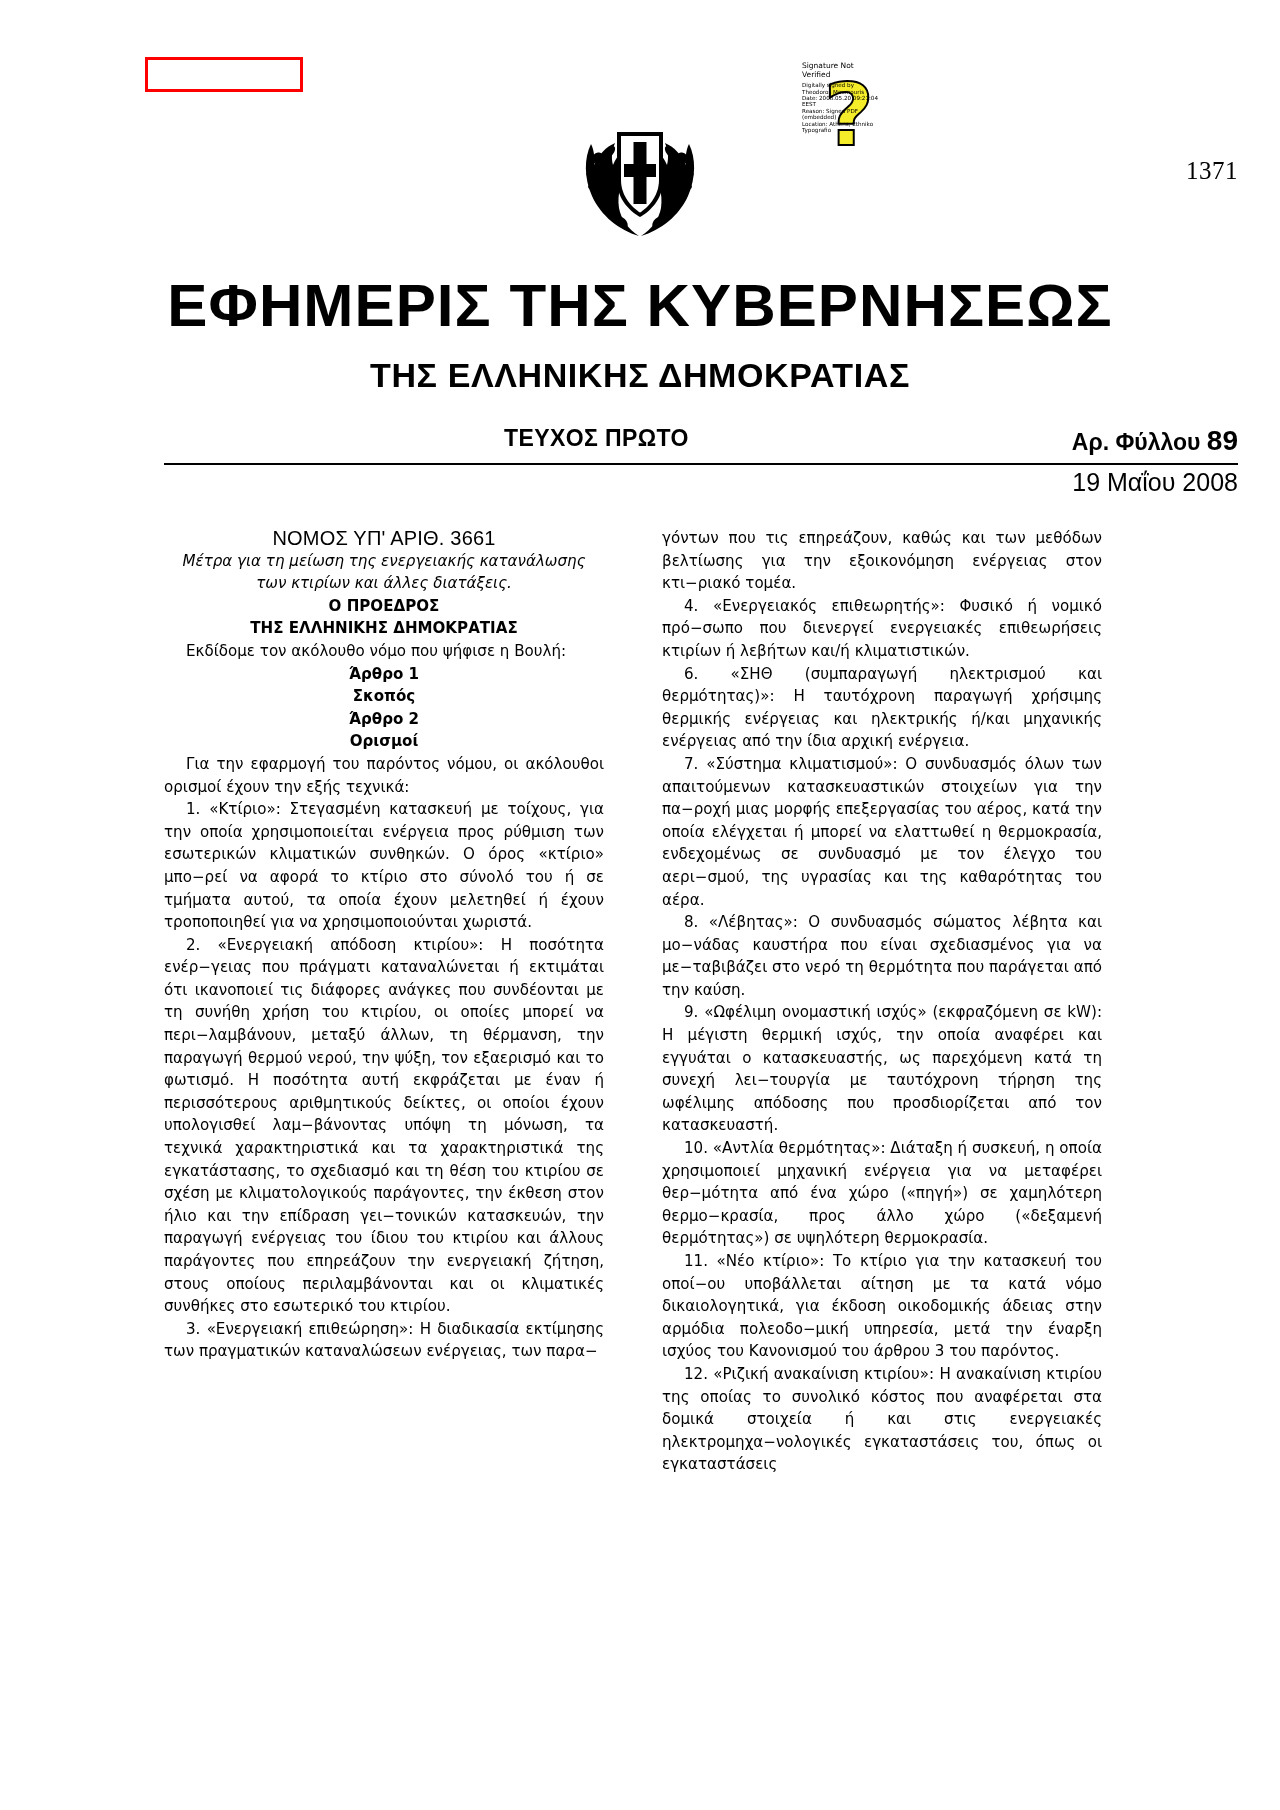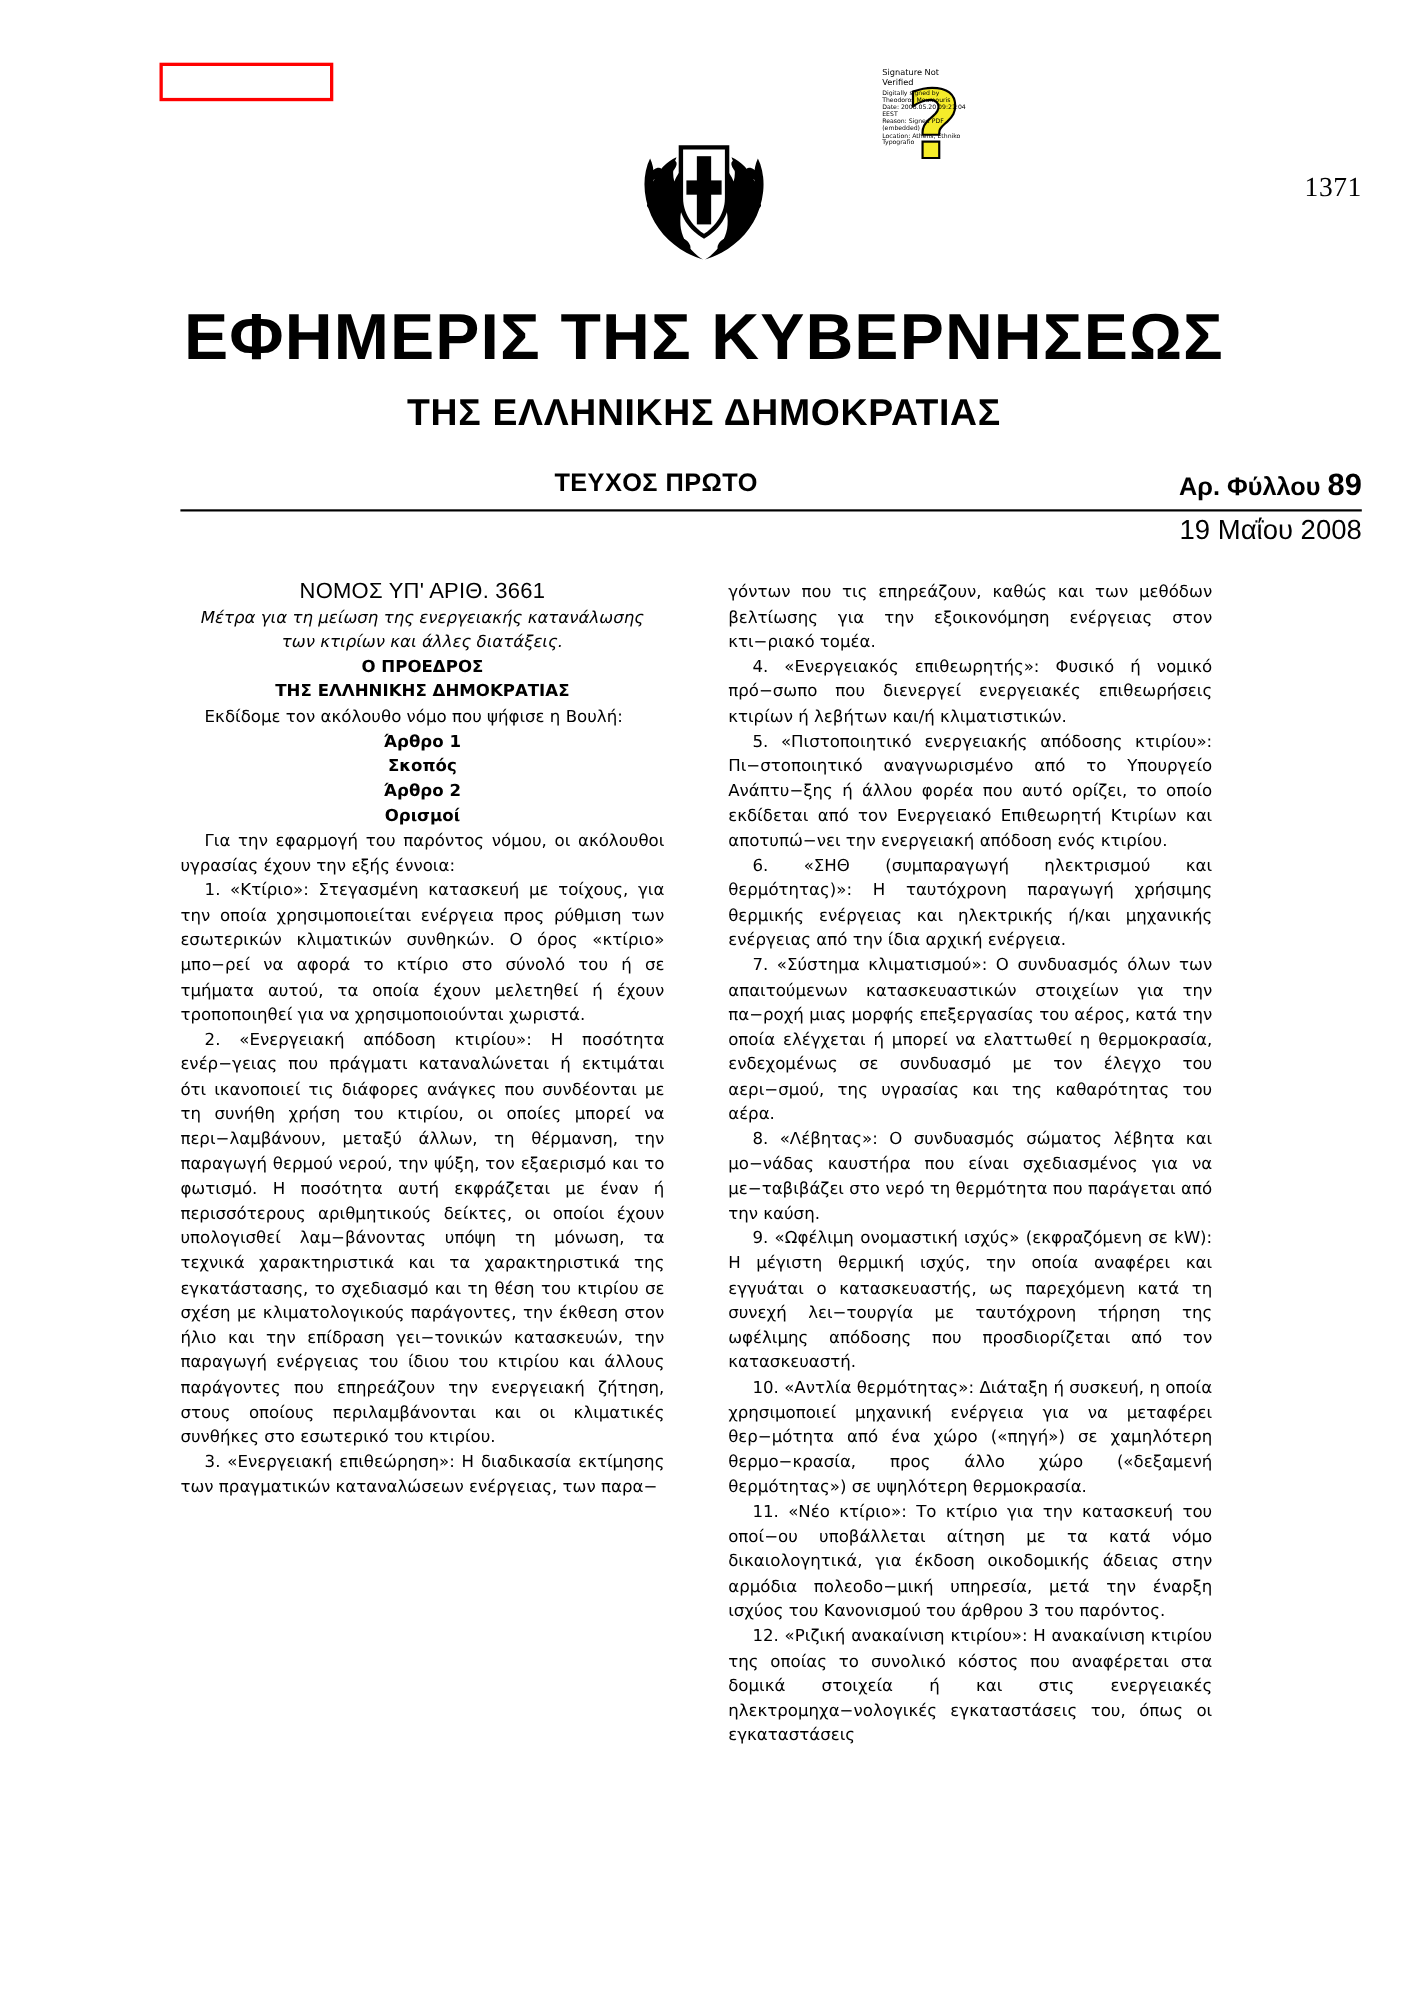--- a/index.html
+++ b/index.html
@@ -319,7 +319,6 @@
   <div class="col">
     <p class="p-noindent">γόντων που τις επηρεάζουν, καθώς και των μεθόδων βελτίωσης για την εξοικονόμηση ενέργειας στον κτι−ριακό τομέα.</p>
     <p class="p-indent">4. «Ενεργειακός επιθεωρητής»: Φυσικό ή νομικό πρό−σωπο που διενεργεί ενεργειακές επιθεωρήσεις κτιρίων ή λεβήτων και/ή κλιματιστικών.</p>
-    <p class="p-indent">5. «Πιστοποιητικό ενεργειακής απόδοσης κτιρίου»: Πι−στοποιητικό αναγνωρισμένο από το Υπουργείο Ανάπτυ−ξης ή άλλου φορέα που αυτό ορίζει, το οποίο εκδίδεται από τον Ενεργειακό Επιθεωρητή Κτιρίων και αποτυπώ−νει την ενεργειακή απόδοση ενός κτιρίου.</p>
     <p class="p-indent">6. «ΣΗΘ (συμπαραγωγή ηλεκτρισμού και θερμότητας)»: Η ταυτόχρονη παραγωγή χρήσιμης θερμικής ενέργειας και ηλεκτρικής ή/και μηχανικής ενέργειας από την ίδια αρχική ενέργεια.</p>
     <p class="p-indent">7. «Σύστημα κλιματισμού»: Ο συνδυασμός όλων των απαιτούμενων κατασκευαστικών στοιχείων για την πα−ροχή μιας μορφής επεξεργασίας του αέρος, κατά την οποία ελέγχεται ή μπορεί να ελαττωθεί η θερμοκρασία, ενδεχομένως σε συνδυασμό με τον έλεγχο του αερι−σμού, της υγρασίας και της καθαρότητας του αέρα.</p>
     <p class="p-indent">8. «Λέβητας»: Ο συνδυασμός σώματος λέβητα και μο−νάδας καυστήρα που είναι σχεδιασμένος για να με−ταβιβάζει στο νερό τη θερμότητα που παράγεται από την καύση.</p>

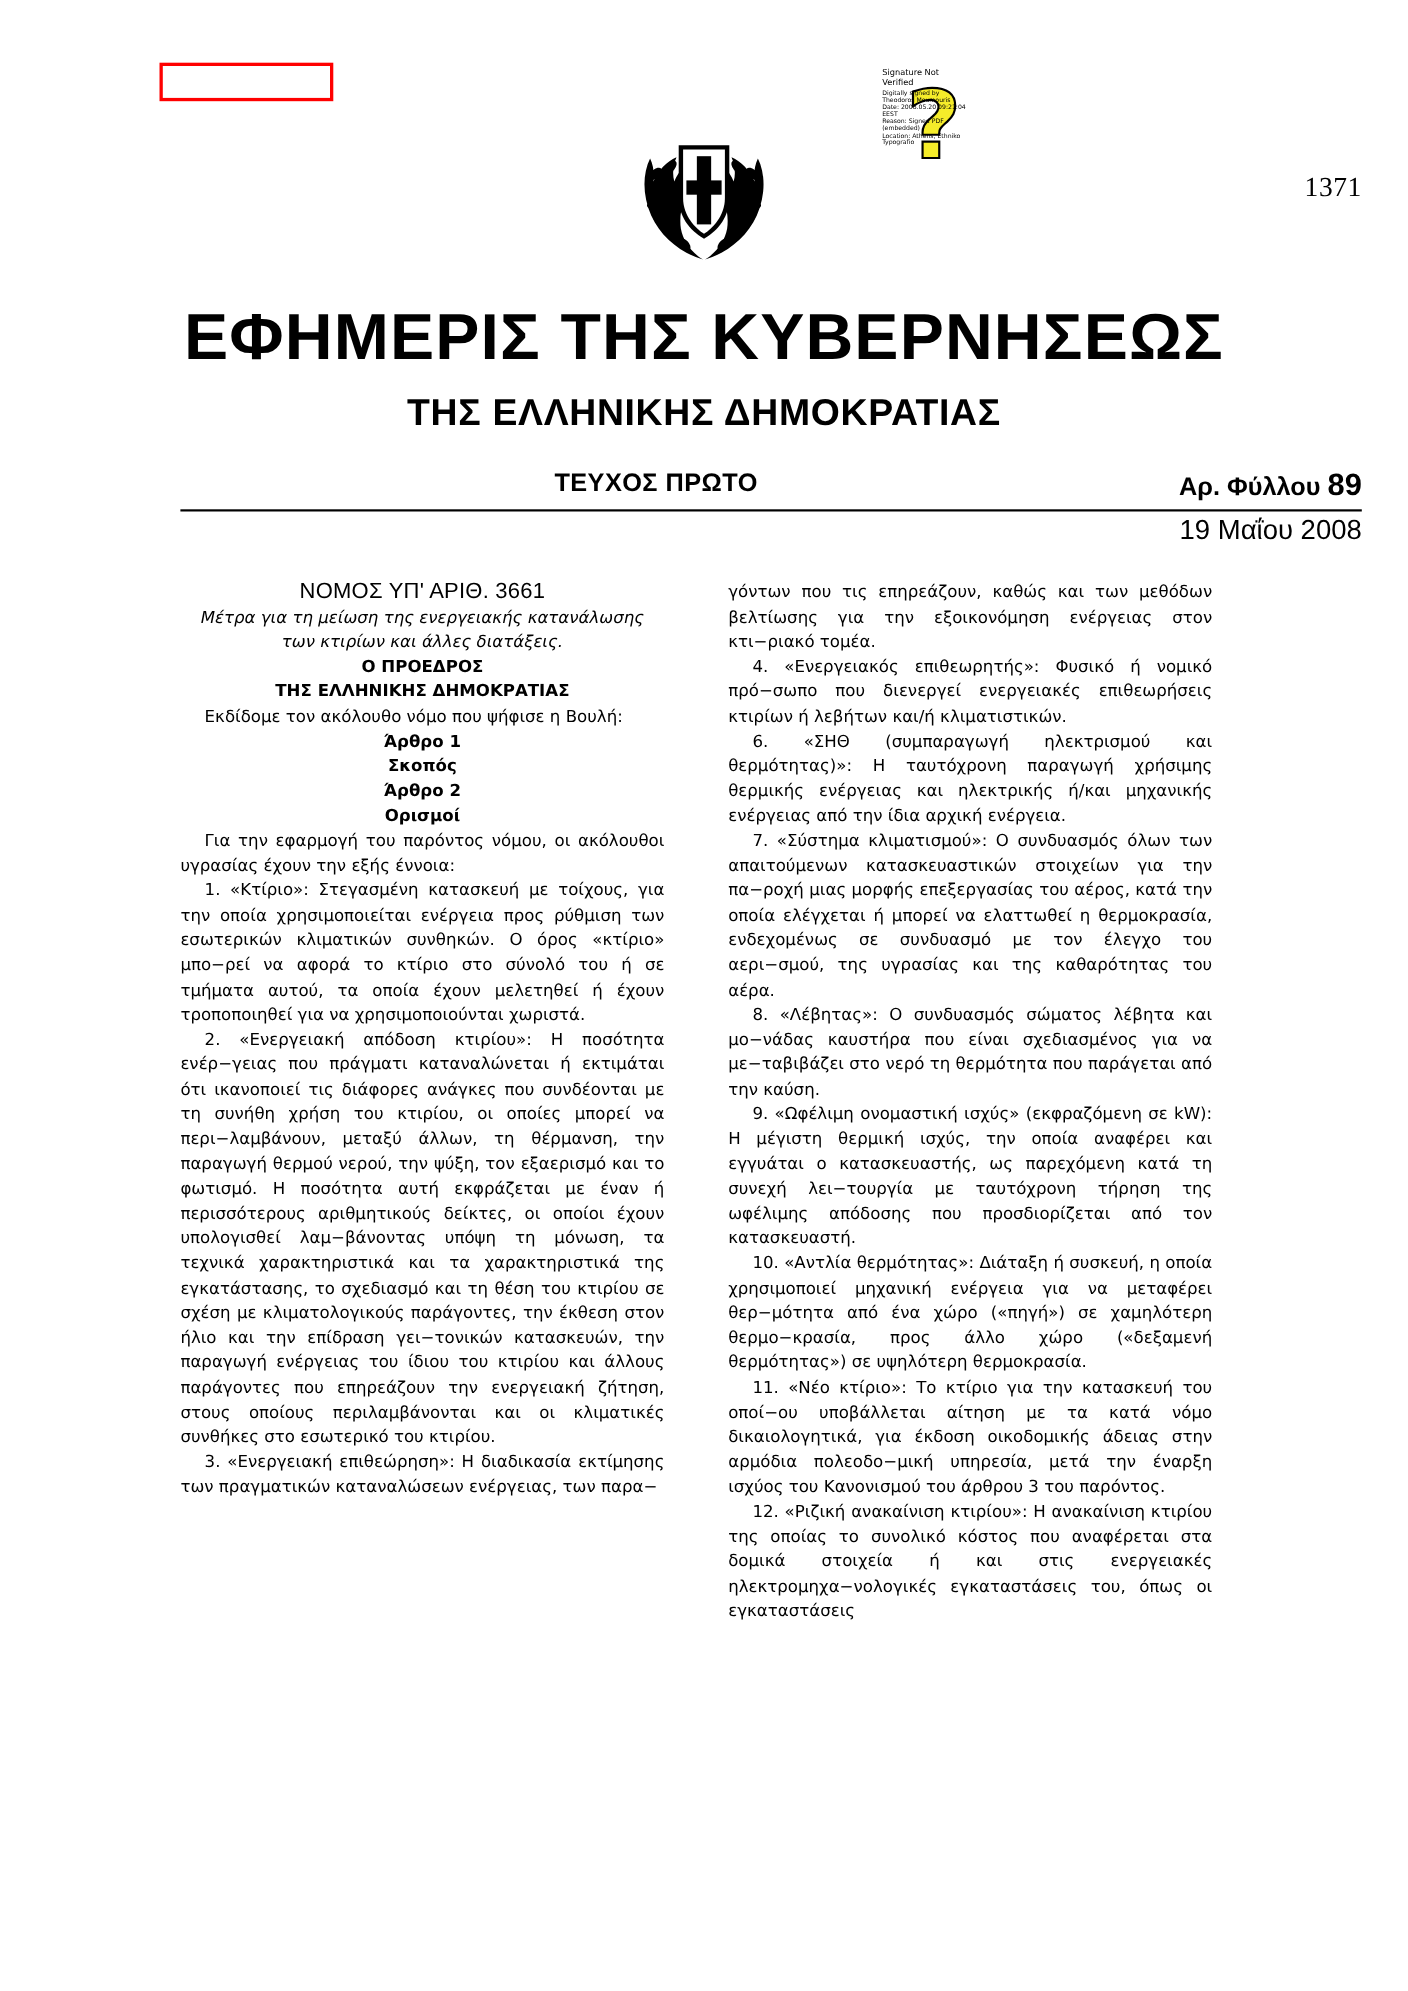--- a/index.html
+++ b/index.html
@@ -309,7 +309,7 @@
 
     <p class="ctr bold sp-before-md">Άρθρο 2</p>
     <p class="ctr bold">Ορισμοί</p>
-    <p class="p-indent sp-before-sm">Για την εφαρμογή του παρόντος νόμου, οι ακόλουθοι υγρασίας έχουν την εξής έννοια:</p>
+    <p class="p-indent sp-before-sm">Για την εφαρμογή του παρόντος νόμου, οι ακόλουθοι ορισμοί έχουν την εξής τεχνικά:</p>
 
     <p class="p-indent">1. «Κτίριο»: Στεγασμένη κατασκευή με τοίχους, για την οποία χρησιμοποιείται ενέργεια προς ρύθμιση των εσωτερικών κλιματικών συνθηκών. Ο όρος «κτίριο» μπο−ρεί να αφορά το κτίριο στο σύνολό του ή σε τμήματα αυτού, τα οποία έχουν μελετηθεί ή έχουν τροποποιηθεί για να χρησιμοποιούνται χωριστά.</p>
     <p class="p-indent">2. «Ενεργειακή απόδοση κτιρίου»: Η ποσότητα ενέρ−γειας που πράγματι καταναλώνεται ή εκτιμάται ότι ικανοποιεί τις διάφορες ανάγκες που συνδέονται με τη συνήθη χρήση του κτιρίου, οι οποίες μπορεί να περι−λαμβάνουν, μεταξύ άλλων, τη θέρμανση, την παραγωγή θερμού νερού, την ψύξη, τον εξαερισμό και το φωτισμό. Η ποσότητα αυτή εκφράζεται με έναν ή περισσότερους αριθμητικούς δείκτες, οι οποίοι έχουν υπολογισθεί λαμ−βάνοντας υπόψη τη μόνωση, τα τεχνικά χαρακτηριστικά και τα χαρακτηριστικά της εγκατάστασης, το σχεδιασμό και τη θέση του κτιρίου σε σχέση με κλιματολογικούς παράγοντες, την έκθεση στον ήλιο και την επίδραση γει−τονικών κατασκευών, την παραγωγή ενέργειας του ίδιου του κτιρίου και άλλους παράγοντες που επηρεάζουν την ενεργειακή ζήτηση, στους οποίους περιλαμβάνονται και οι κλιματικές συνθήκες στο εσωτερικό του κτιρίου.</p>

